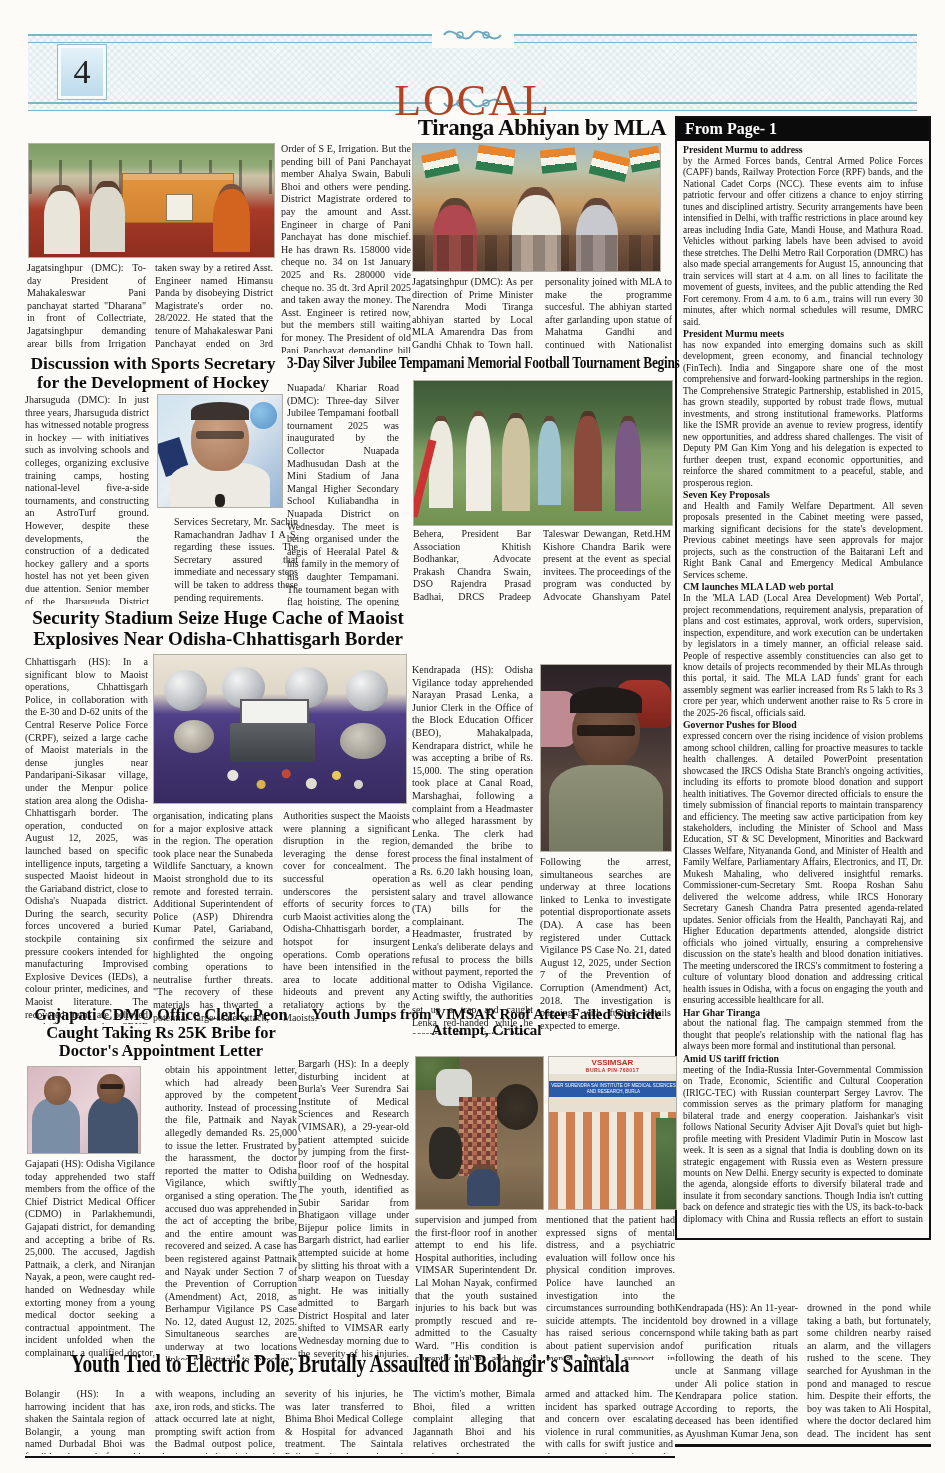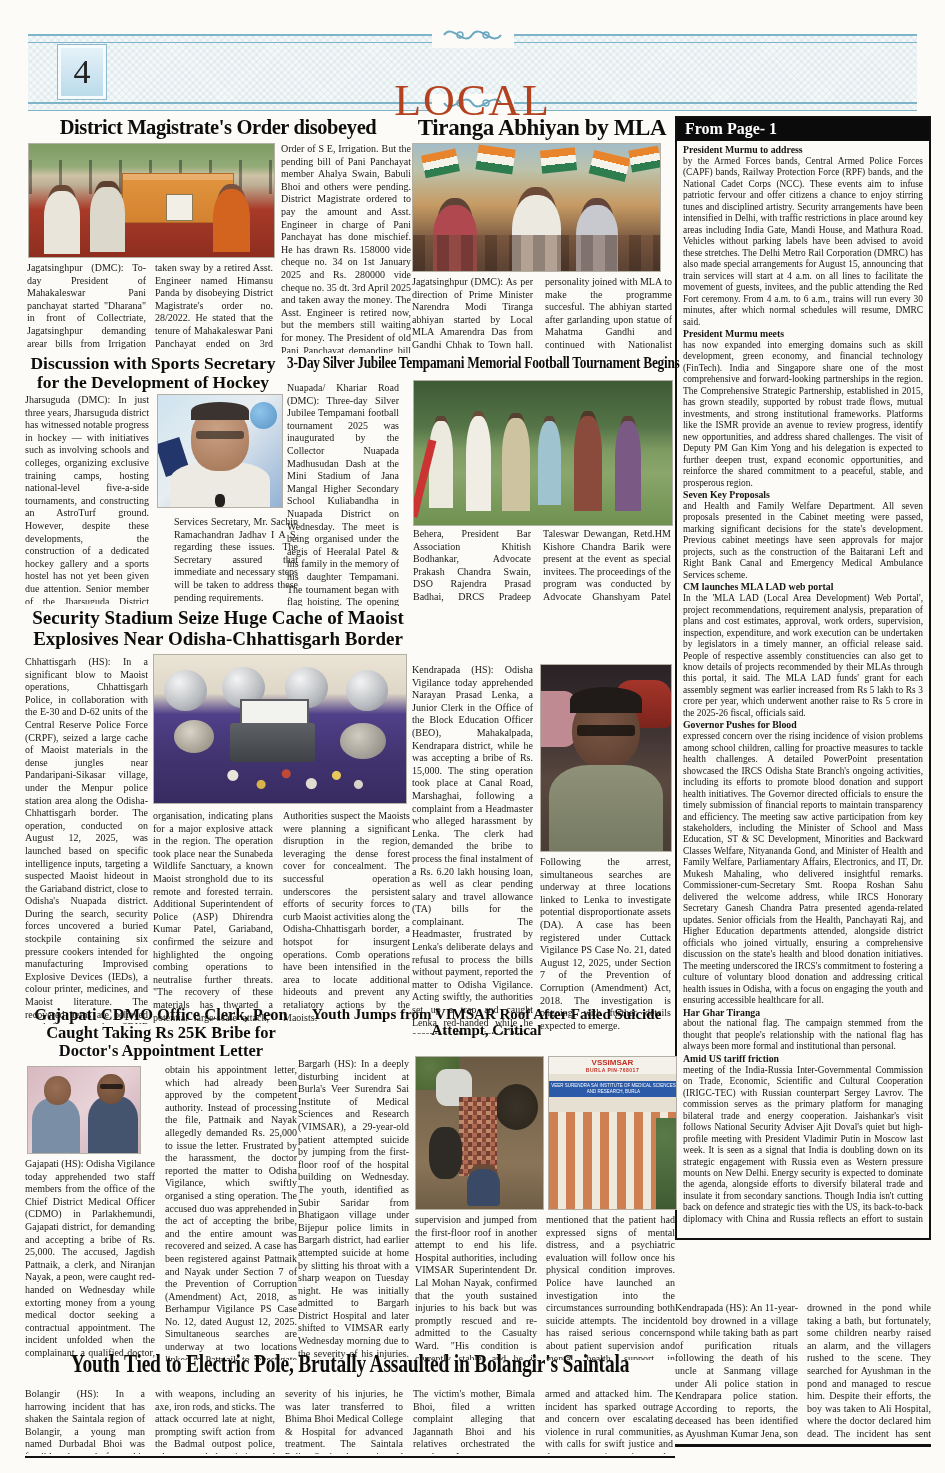--- a/index.html
+++ b/index.html
@@ -70,7 +70,6 @@
   <h1 class="local-title">LOCAL</h1>
 
   <section class="art" style="left:25px;top:116px;width:386px;height:238px">
-    <h2 class="hl hl-a1">District Magistrate's Order disobeyed</h2>
     <div class="photo" style="left:3px;top:27px;width:245px;height:113px">
       <i class="sh" style="left:0;top:0;width:100%;height:100%;background:linear-gradient(180deg,#7e9c63 0%,#93ab78 20%,#cec2a6 28%,#bdb096 36%,#a83a28 58%,#8e2e1f 100%)"></i>
       <i class="sh" style="left:0;top:14%;width:100%;height:30%;background:repeating-linear-gradient(90deg,rgba(35,35,35,.45) 0 3px,transparent 3px 30px)"></i>

